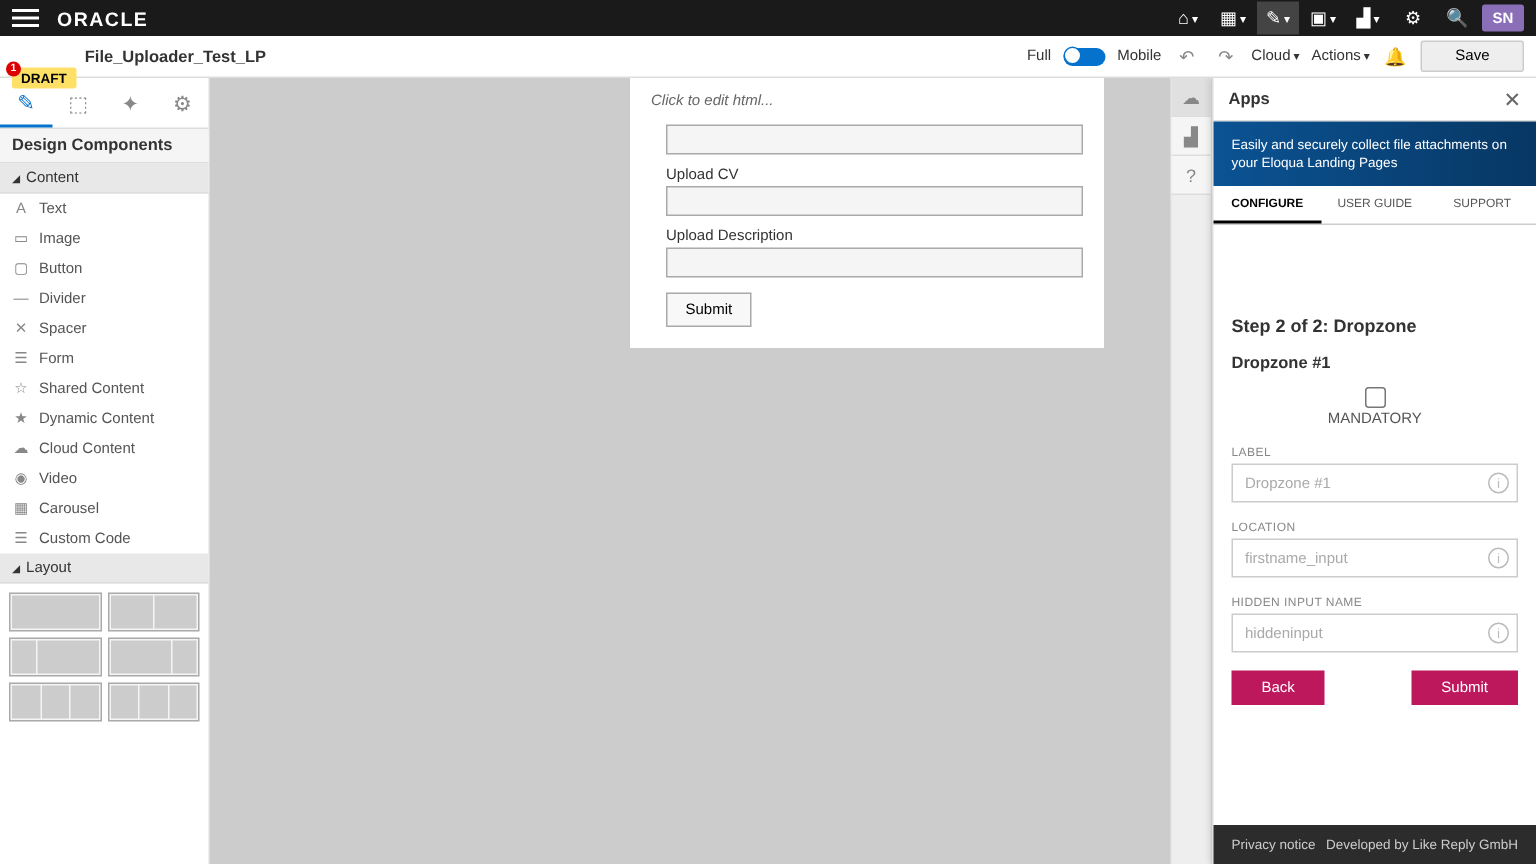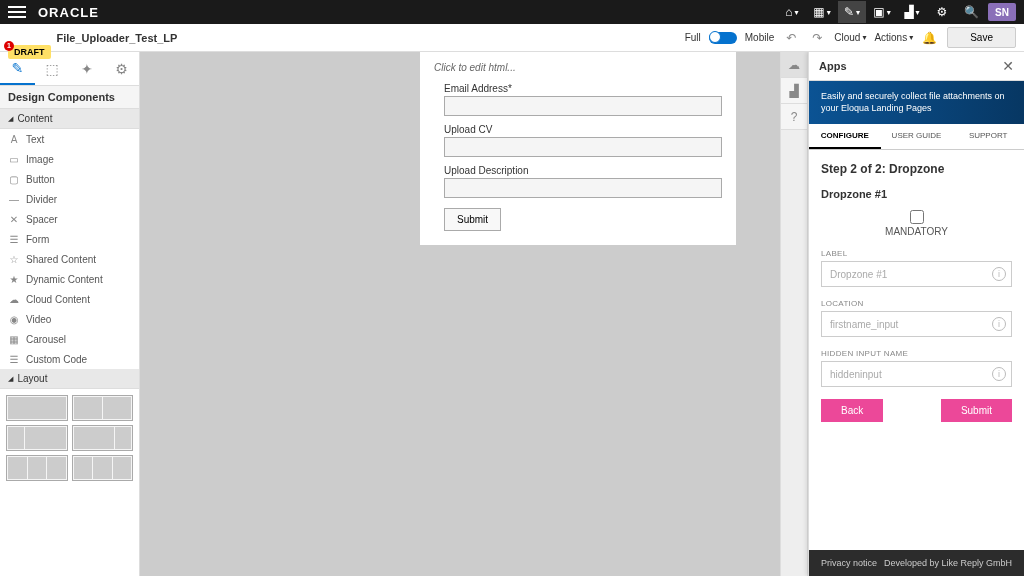--- a/index.html
+++ b/index.html
@@ -241,7 +241,6 @@
     <div class="form-card">
       <div class="edit-hint">Click to edit html...</div>
       <div style="padding-left:10px;">
-        <div class="form-label">Email Address*</div>
         <input class="form-input" style="">
         <div class="form-label">Upload CV</div>
         <input class="form-input" style="">

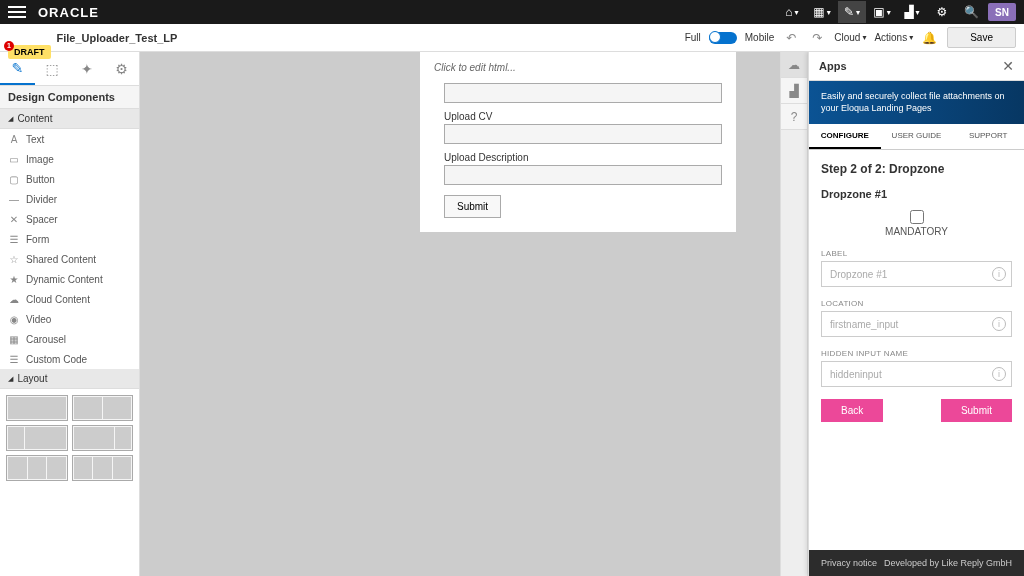--- a/index.html
+++ b/index.html
@@ -74,7 +74,7 @@
 .app-tab { flex: 1; text-align: center; padding: 7px 2px; font-size: 8px; cursor: pointer; color: #555; }
 .app-tab.active { border-bottom: 2px solid #000; font-weight: bold; color: #000; }
 .app-body { padding: 12px; flex: 1; overflow: auto; }
-.step-title { font-size: 12px; font-weight: bold; margin-bottom: 12px; }
+.step-title { font-size: 12px; font-weight: bold; margin-bottom: 12px; margin-top: 48px; }
 .dz-title { font-size: 11px; font-weight: bold; margin-bottom: 10px; }
 .checkbox-row { display: flex; align-items: center; gap: 2px; margin-bottom: 12px; flex-direction: column; }
 .checkbox-row input { width: 14px; height: 14px; }

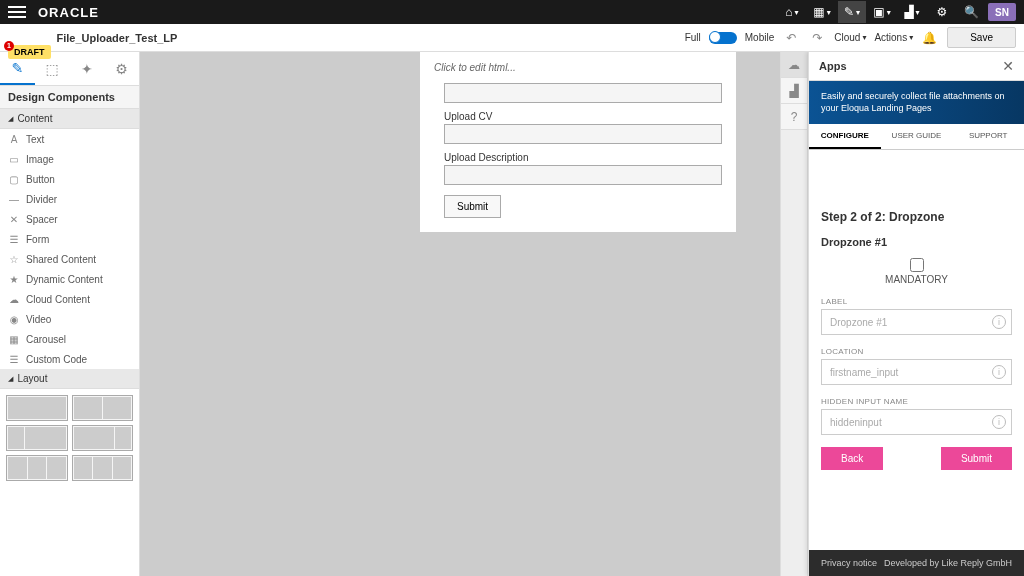--- a/index.html
+++ b/index.html
@@ -85,7 +85,7 @@
 .field-input::placeholder { color: #aaa; }
 .info-icon { position: absolute; right: 6px; top: 50%; transform: translateY(-50%); width: 14px; height: 14px; border: 1px solid #bbb; border-radius: 50%; font-size: 9px; display: flex; align-items: center; justify-content: center; color: #bbb; }
 .btn-row { display: flex; justify-content: space-between; margin-top: 8px; }
-.btn-blue { background: #ec4899; color: #fff; border: none; padding: 6px 20px; font-size: 10px; cursor: pointer; }
+.btn-blue { background: #be185d; color: #fff; border: none; padding: 6px 20px; font-size: 10px; cursor: pointer; }
 .app-footer { background: #2c2c2c; color: #ccc; font-size: 9px; padding: 8px 12px; display: flex; justify-content: space-between; }
 </style>
 </head>

